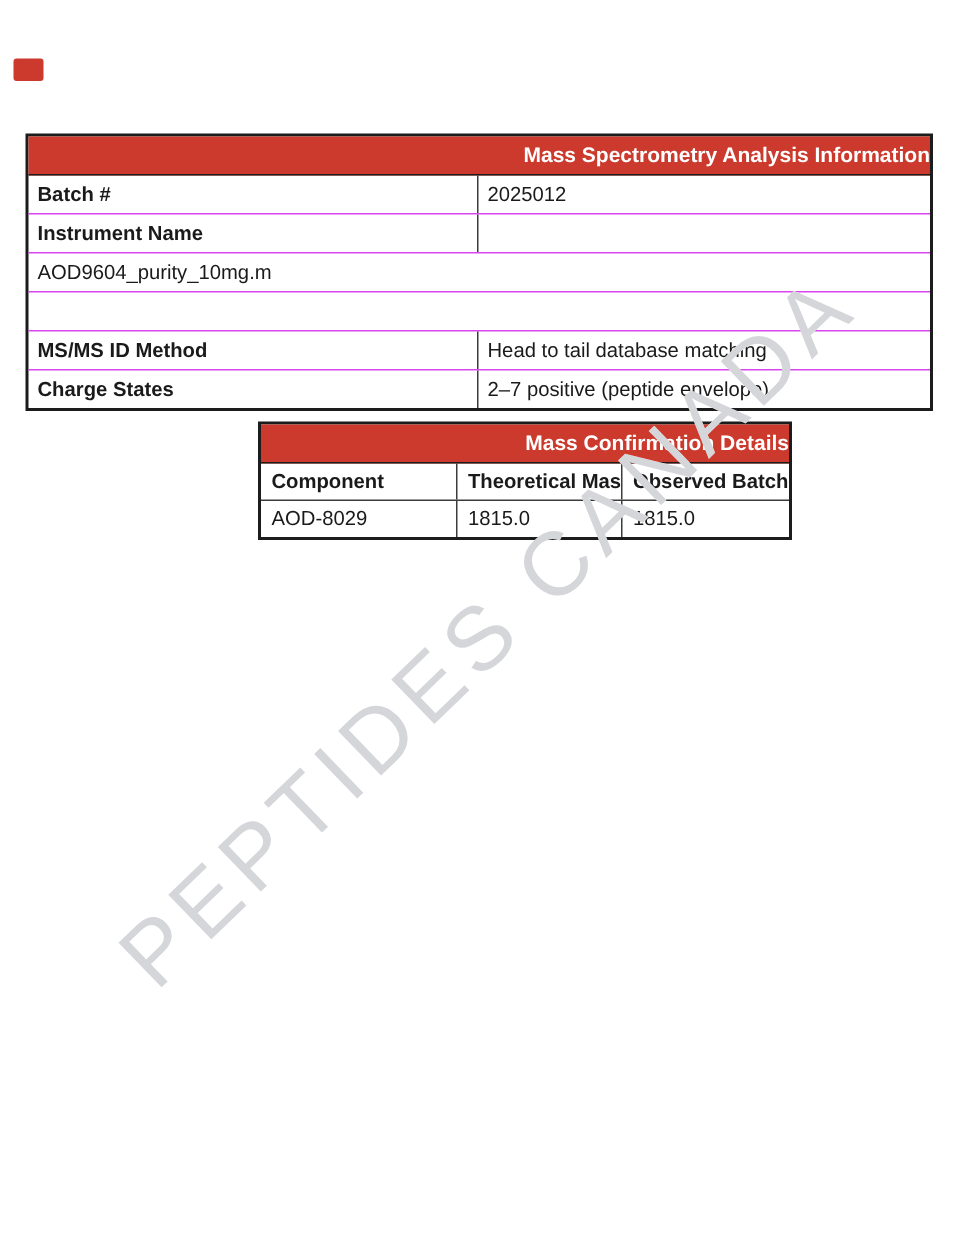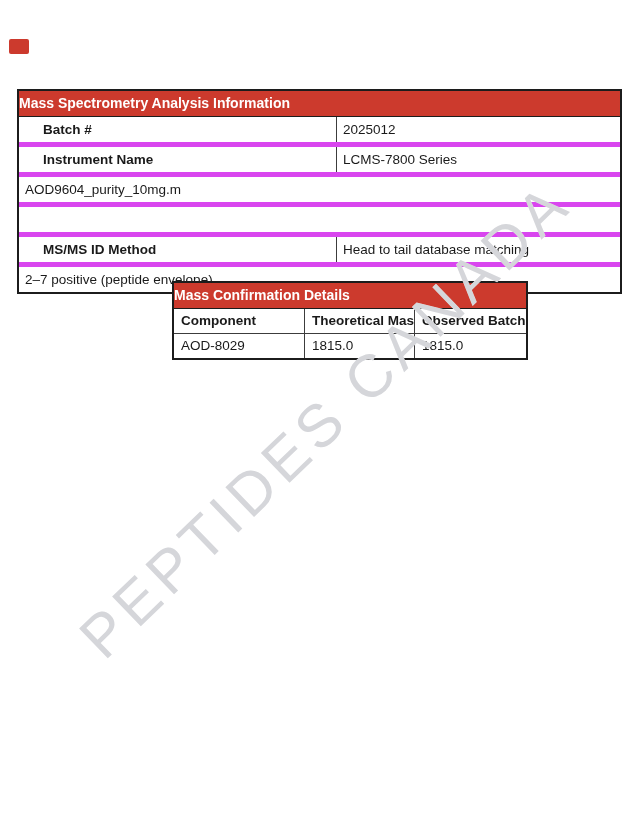--- a/index.html
+++ b/index.html
@@ -45,7 +45,7 @@
     color: #ffffff;
     font-weight: bold;
     font-size: 14px;
-    text-align: left;
+    text-align: right;
     border-bottom: 1px solid #1c1c1c;
   }
   .info-row {

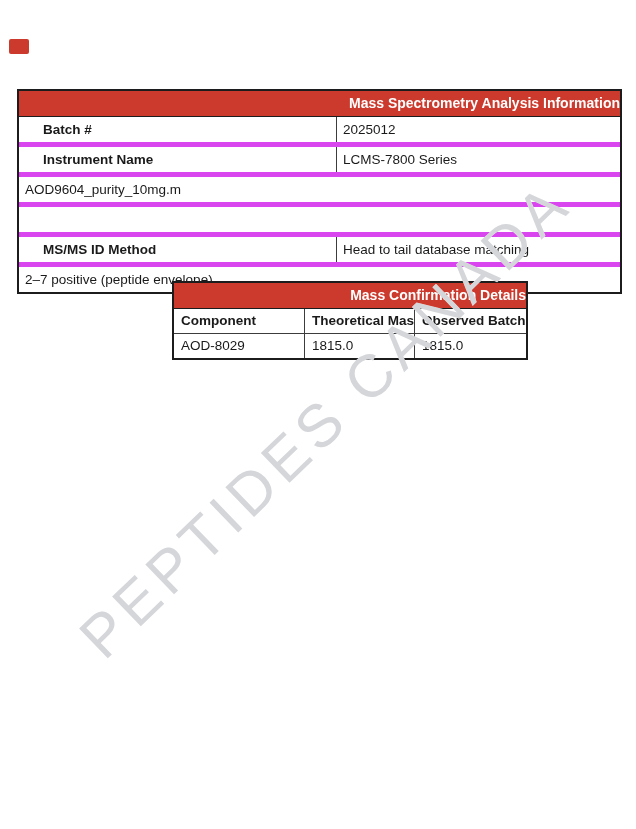--- a/index.html
+++ b/index.html
@@ -59,7 +59,7 @@
   }
   .info-label {
     width: 293px;
-    padding-left: 24px;
+    padding-left: 6px;
     font-weight: bold;
     border-right: 1px solid #3c3c3c;
     overflow: hidden;

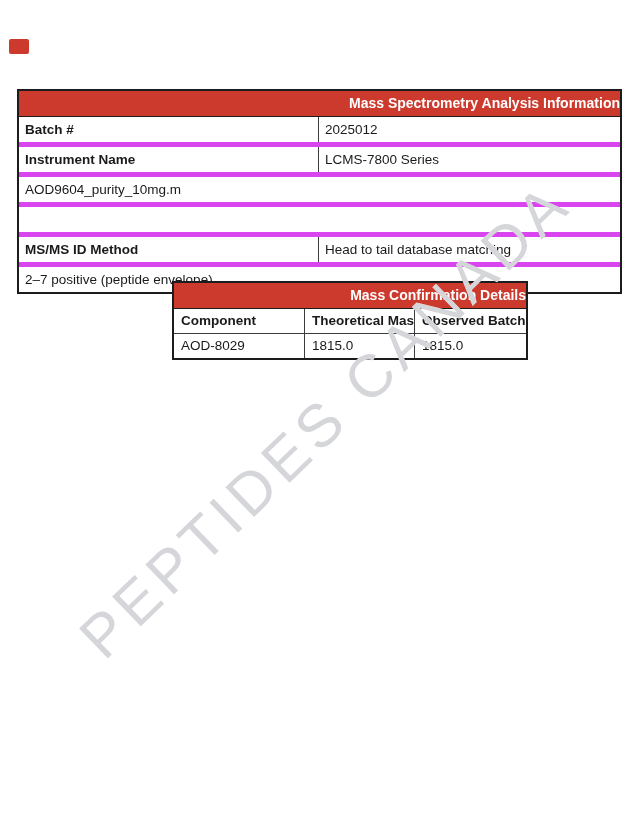--- a/index.html
+++ b/index.html
@@ -55,7 +55,7 @@
     font-size: 13.5px;
   }
   .info-row + .info-row {
-    border-top: 5px solid #d946ef;
+    border-top: 1px solid #d946ef;
   }
   .info-label {
     width: 293px;

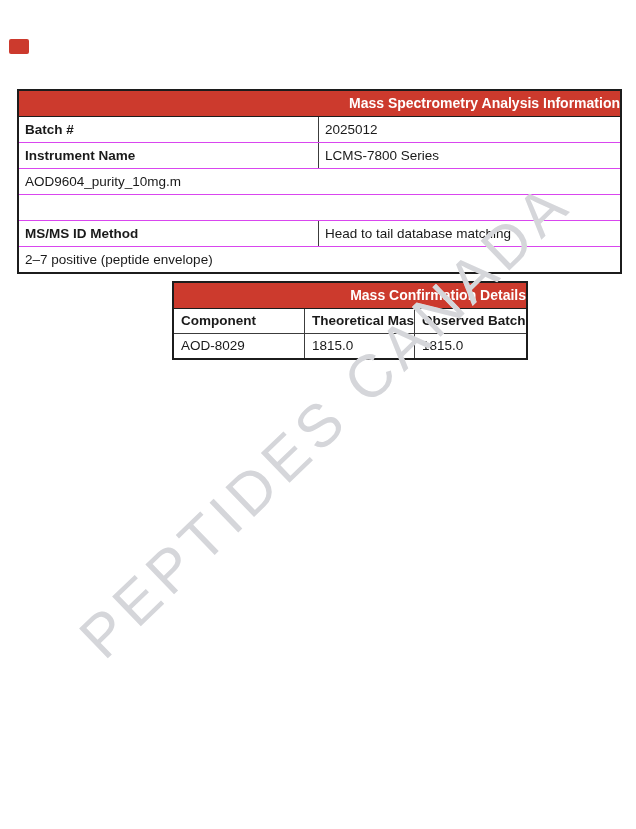--- a/index.html
+++ b/index.html
@@ -141,7 +141,6 @@
   </div>
   <div class="info-row">
     <div class="info-label">Instrument Name</div>
-    <div class="info-value">LCMS-7800 Series</div>
   </div>
   <div class="info-row">
     <div class="info-value">AOD9604_purity_10mg.m</div>

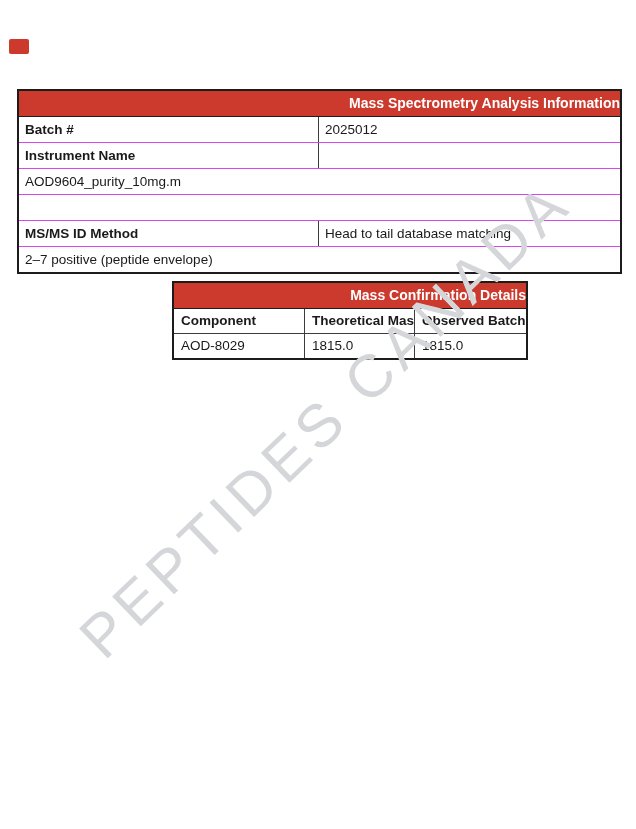--- a/index.html
+++ b/index.html
@@ -152,6 +152,7 @@
     <div class="info-value">Head to tail database matching</div>
   </div>
   <div class="info-row">
+    <div class="info-label">Charge States</div>
     <div class="info-value">2–7 positive (peptide envelope)</div>
   </div>
 </div>

